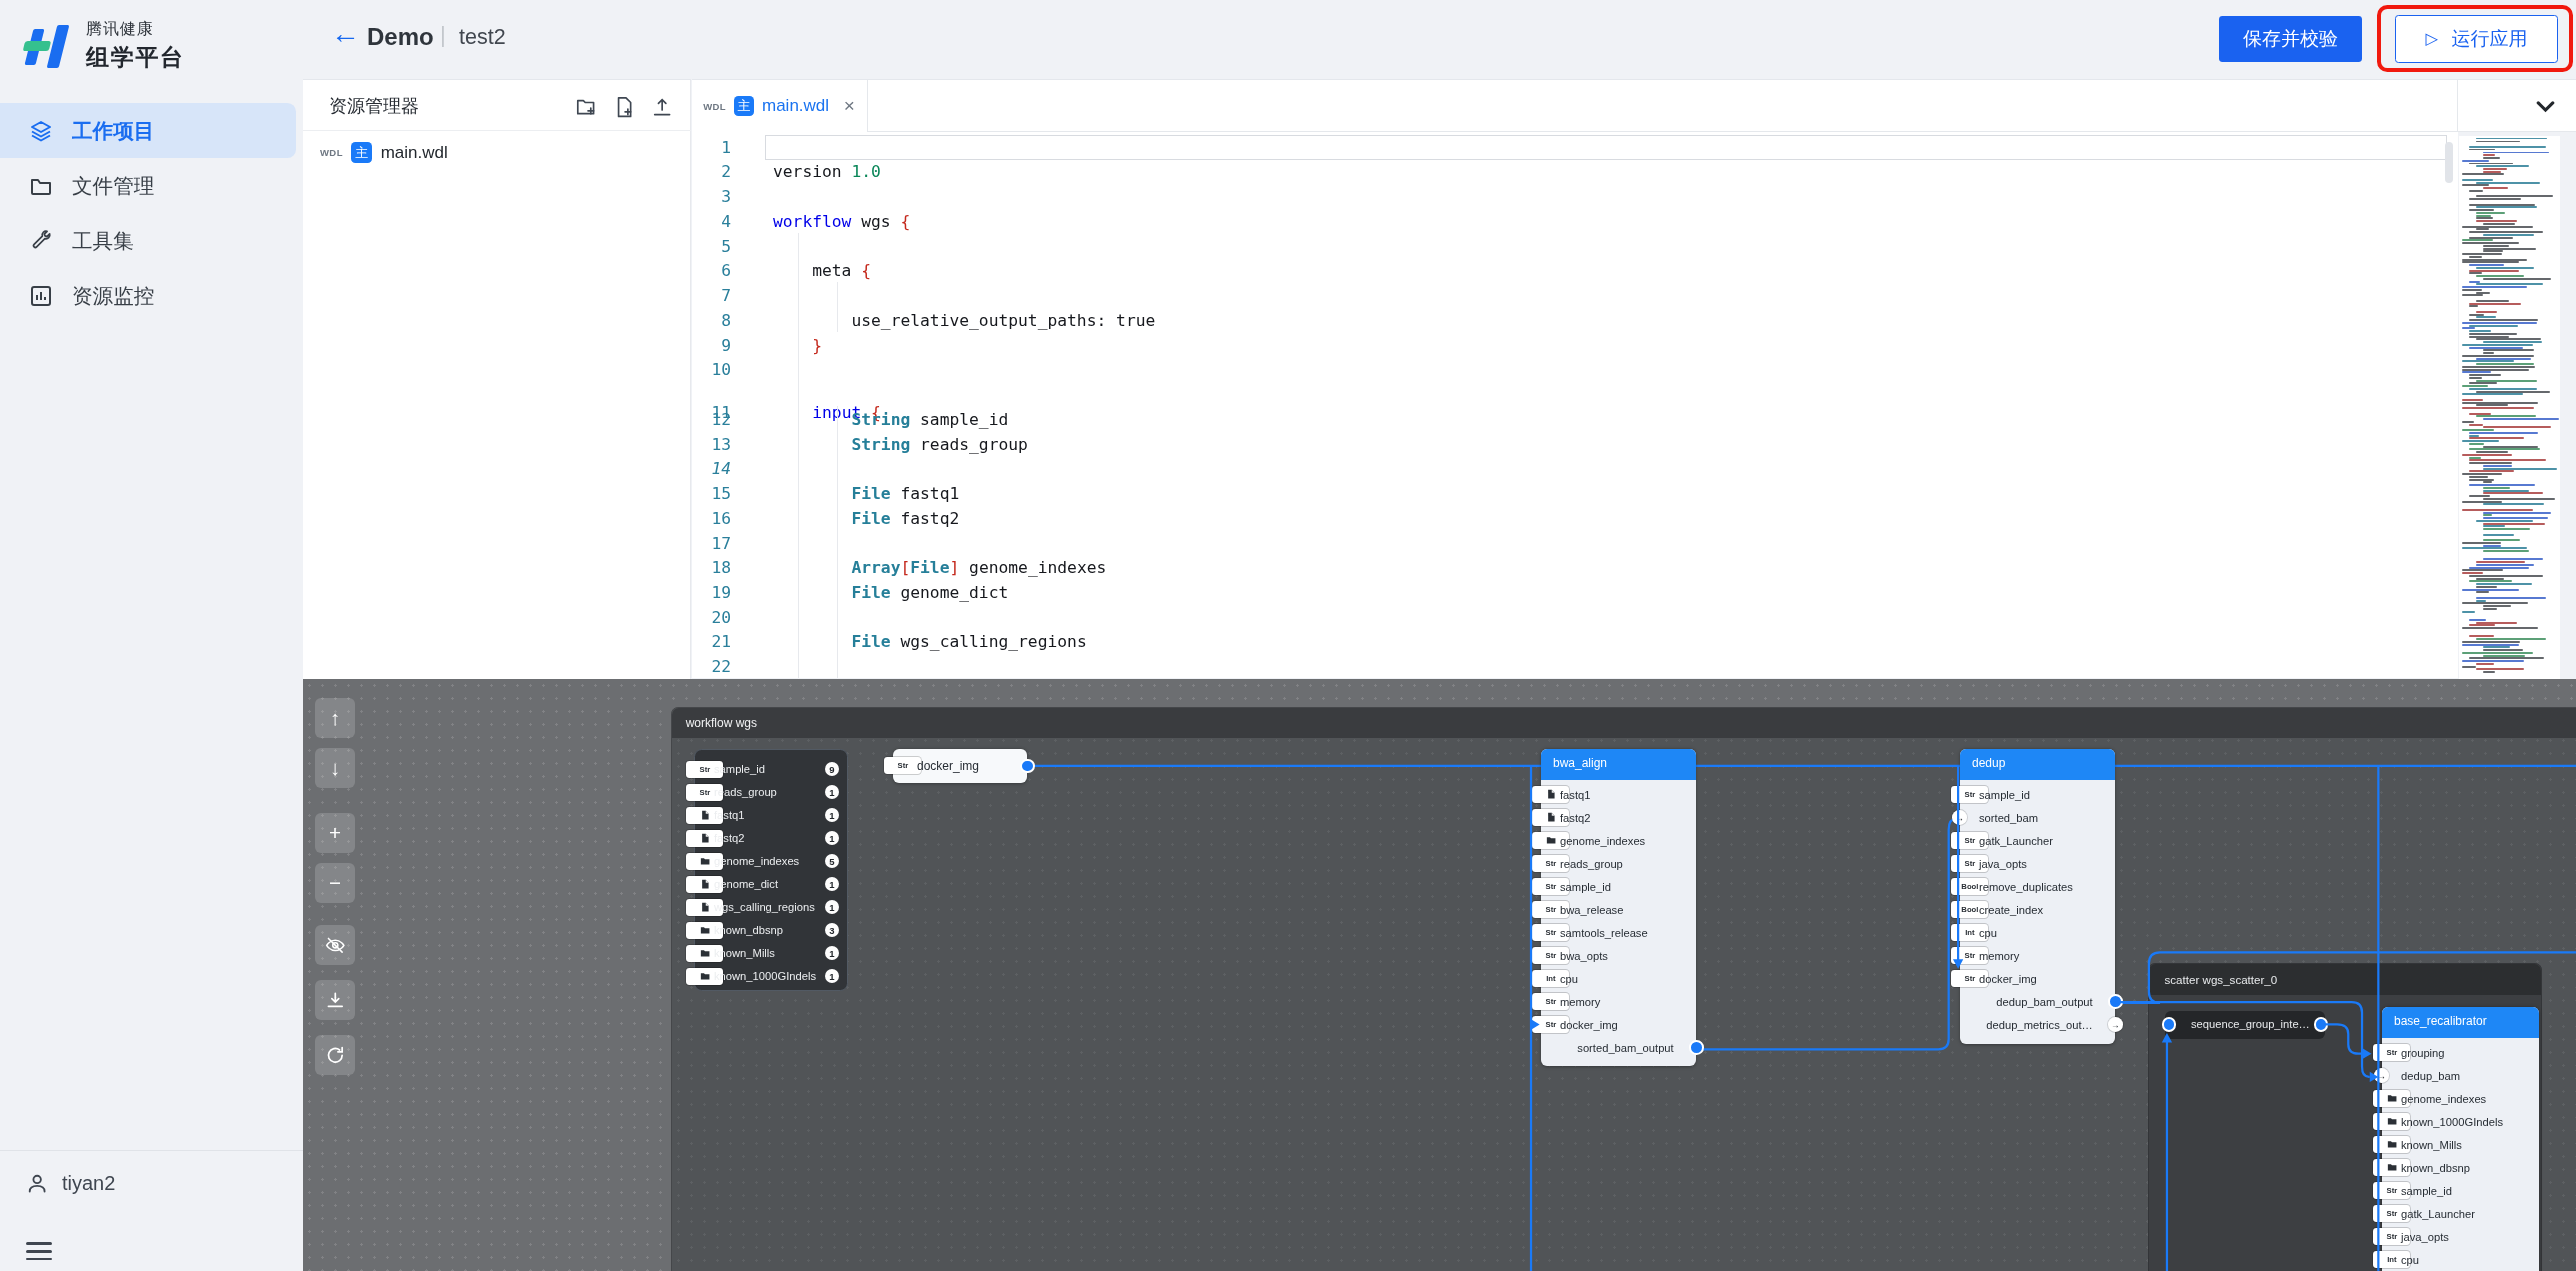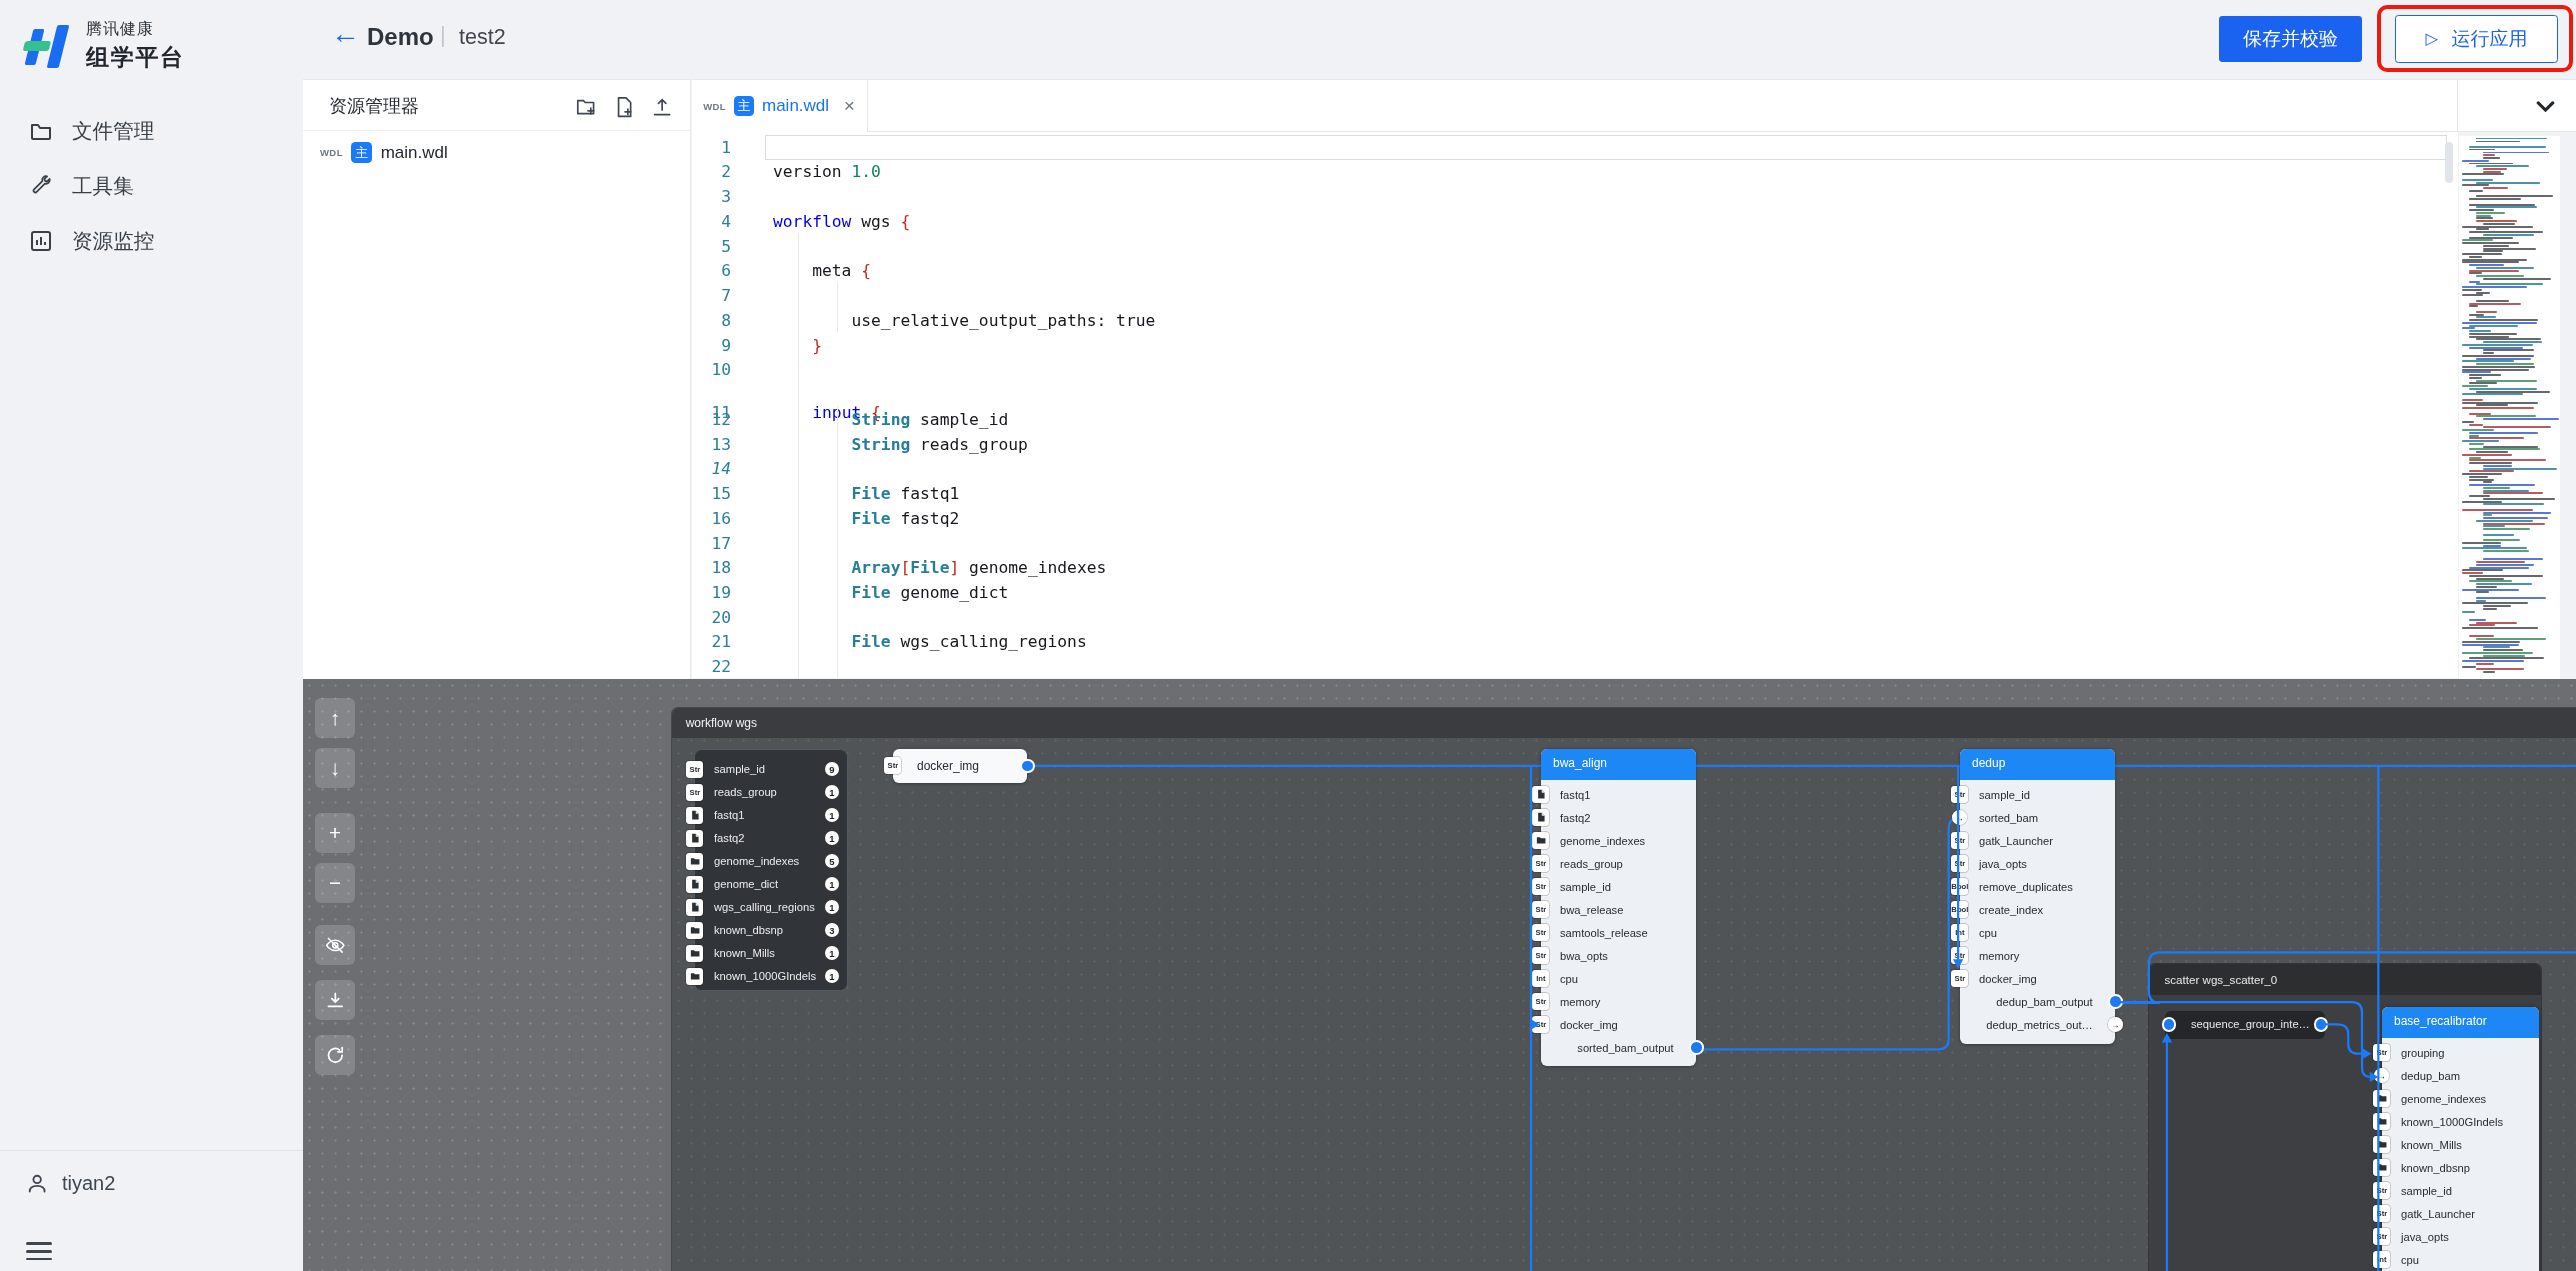--- a/index.html
+++ b/index.html
@@ -133,6 +133,14 @@
       </div>
     </div>
     <div class="menu">
+      <div class="menu-item active">
+        <svg viewBox="0 0 24 24" fill="none" stroke="#1a6df0" stroke-width="2" stroke-linejoin="round">
+            <path d="M12 3l9 5-9 5-9-5z"></path>
+            <path d="M3 12.5l9 5 9-5"></path>
+            <path d="M3 16.5l9 5 9-5"></path>
+          </svg>
+        <span>工作项目</span>
+      </div>
       <div class="menu-item">
         <svg viewBox="0 0 24 24" fill="none" stroke="#383f47" stroke-width="2" stroke-linejoin="round">
             <path d="M3 6h6l2 3h10v10a1 1 0 0 1-1 1H4a1 1 0 0 1-1-1z"></path>

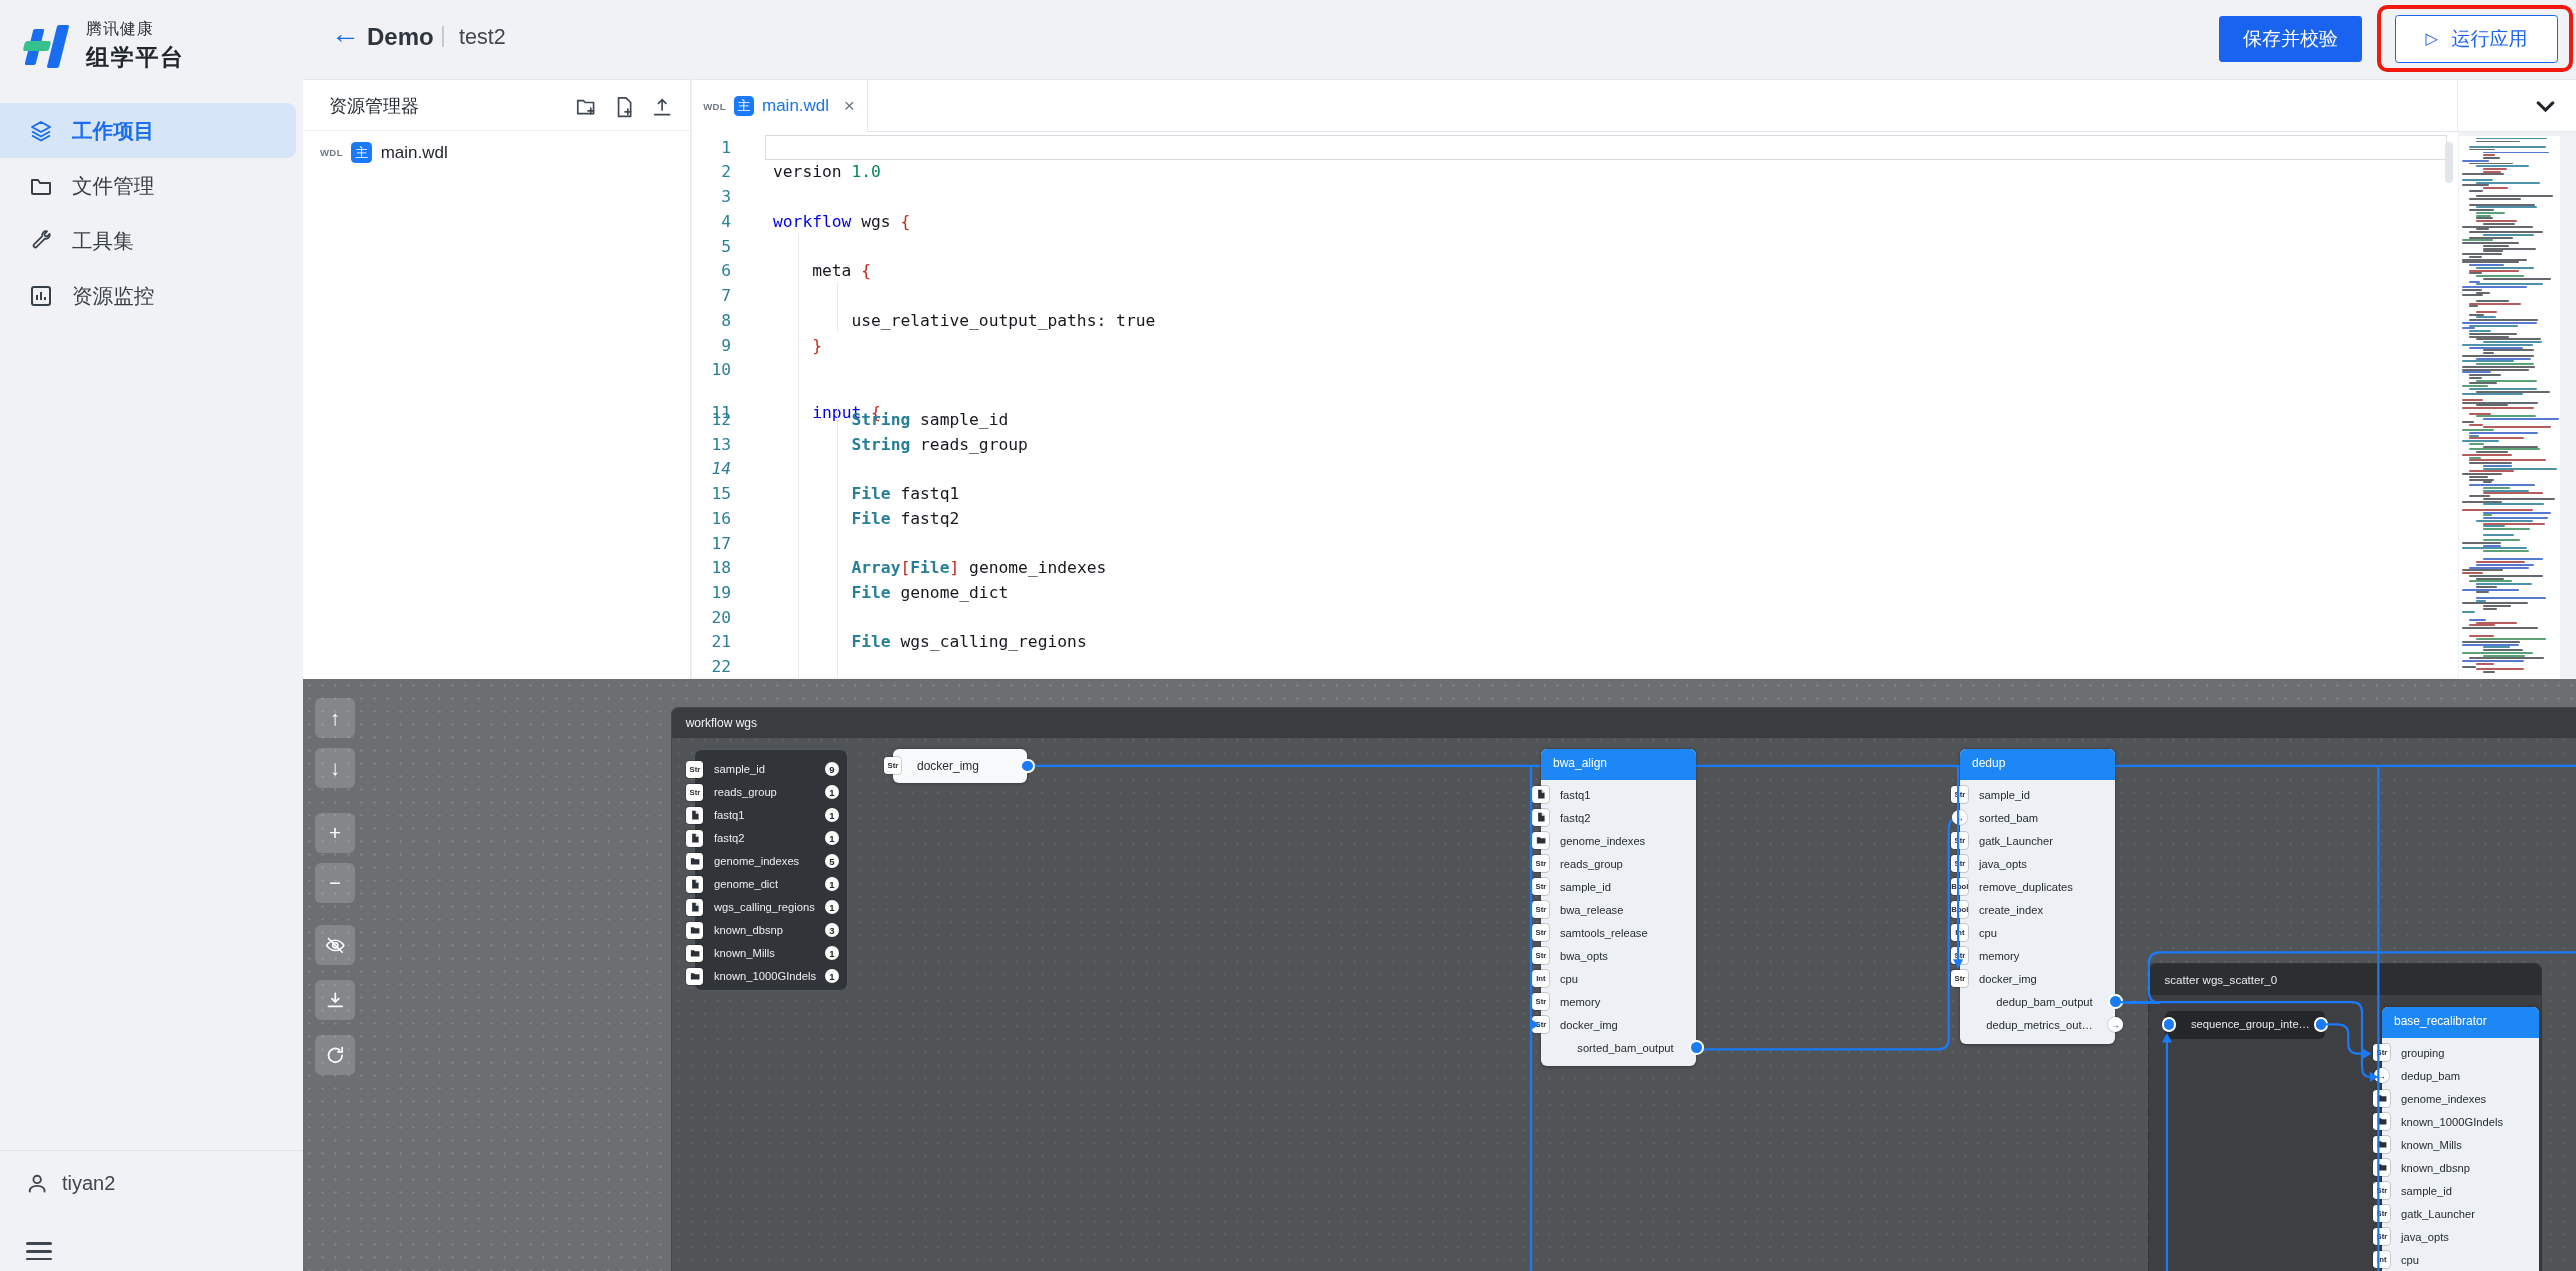--- a/index.html
+++ b/index.html
@@ -103,7 +103,7 @@
   .docker-node { position:absolute; left:590px; top:70px; width:134px; height:34px; background:#f7f9fb; border-radius:6px; box-shadow:0 0.9px 3.4px rgba(0,0,0,.3); }
   .docker-node .nr-label { position:absolute; left:24px; top:0; line-height:34px; font-size:12px; color:#262c33; }
 
-  .badge { position:absolute; left:-8.6px; width:17px; height:17px; background:#fff; border-radius:3.4px; box-shadow:0 0 0 0.9px rgba(0,0,0,.18); display:flex; align-items:center; justify-content:center; font-size:7.7px; font-weight:bold; color:#2b3036; }
+  .badge { position:absolute; left:-8.6px; width:37px; height:17px; background:#fff; border-radius:3.4px; box-shadow:0 0 0 0.9px rgba(0,0,0,.18); display:flex; align-items:center; justify-content:center; font-size:7.7px; font-weight:bold; color:#2b3036; }
   .badge svg { width:10.3px; height:10.3px; }
   .port { position:absolute; width:14.6px; height:14.6px; border-radius:50%; display:flex; align-items:center; justify-content:center; }
   .port-blue { background:#1a7af8; border:2.6px solid #fff; }

